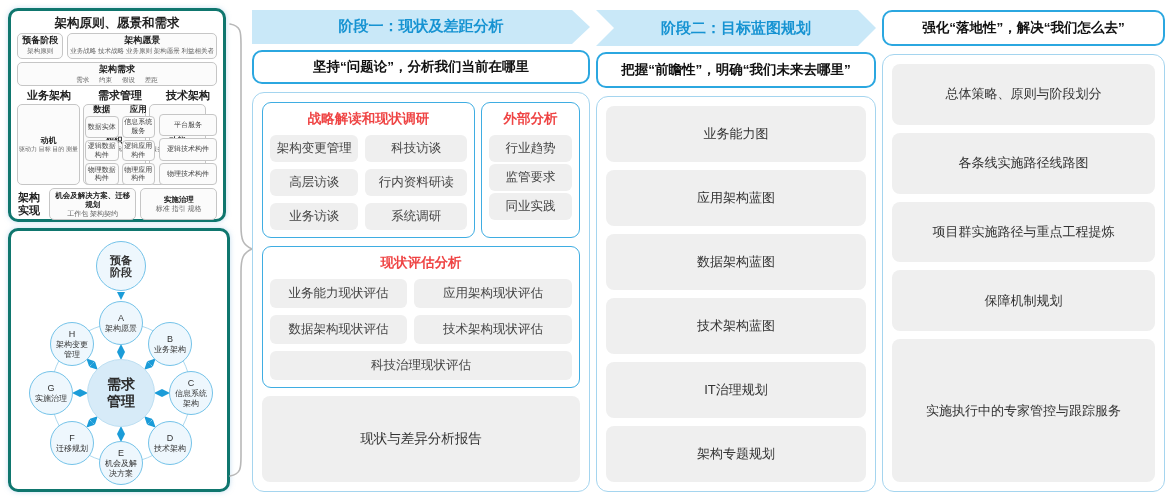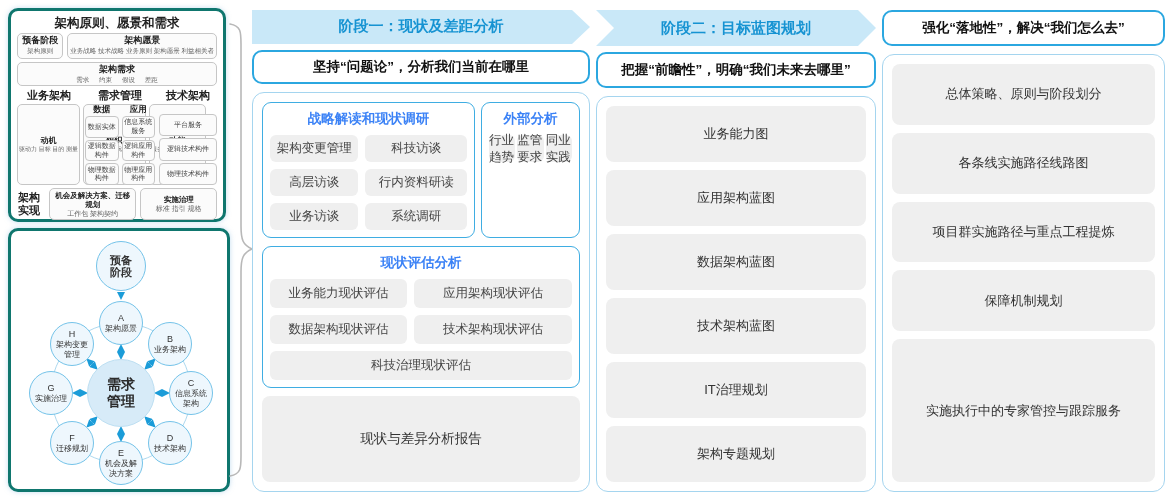--- a/index.html
+++ b/index.html
@@ -85,7 +85,7 @@
   .grp-row { display:flex; gap:6px; margin-bottom:8px; }
   .group { border:1.5px solid #3fade2; border-radius:9px; padding:7px; background:#fff; }
   .grp-a { width:213px; } .grp-b { flex:1; }
-  .grp-title { text-align:center; font-weight:bold; font-size:13.5px; color:#3b82f6; margin-bottom:7px; }
+  .grp-title { text-align:center; font-weight:bold; font-size:13.5px; color:#ef4444; margin-bottom:7px; }
   .chips-2 { display:grid; grid-template-columns:1fr 1.15fr; gap:7px; }
   .chips-1 { display:grid; grid-template-columns:1fr 1fr 1fr; gap:2px; }
   .chip { background:#efefef; border-radius:6px; height:27px; display:flex; align-items:center;

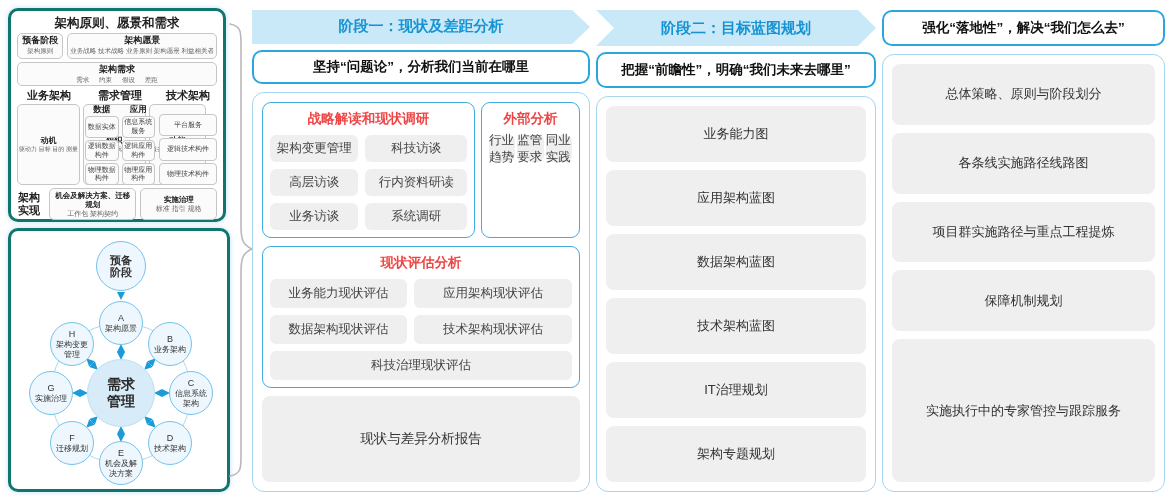--- a/index.html
+++ b/index.html
@@ -87,7 +87,7 @@
   .grp-a { width:213px; } .grp-b { flex:1; }
   .grp-title { text-align:center; font-weight:bold; font-size:13.5px; color:#ef4444; margin-bottom:7px; }
   .chips-2 { display:grid; grid-template-columns:1fr 1.15fr; gap:7px; }
-  .chips-1 { display:grid; grid-template-columns:1fr 1fr 1fr; gap:2px; }
+  .chips-1 { display:grid; grid-template-columns:1fr; gap:2px; }
   .chip { background:#efefef; border-radius:6px; height:27px; display:flex; align-items:center;
           justify-content:center; font-size:12.5px; color:#444; }
   .grp-c { margin-bottom:8px; }

